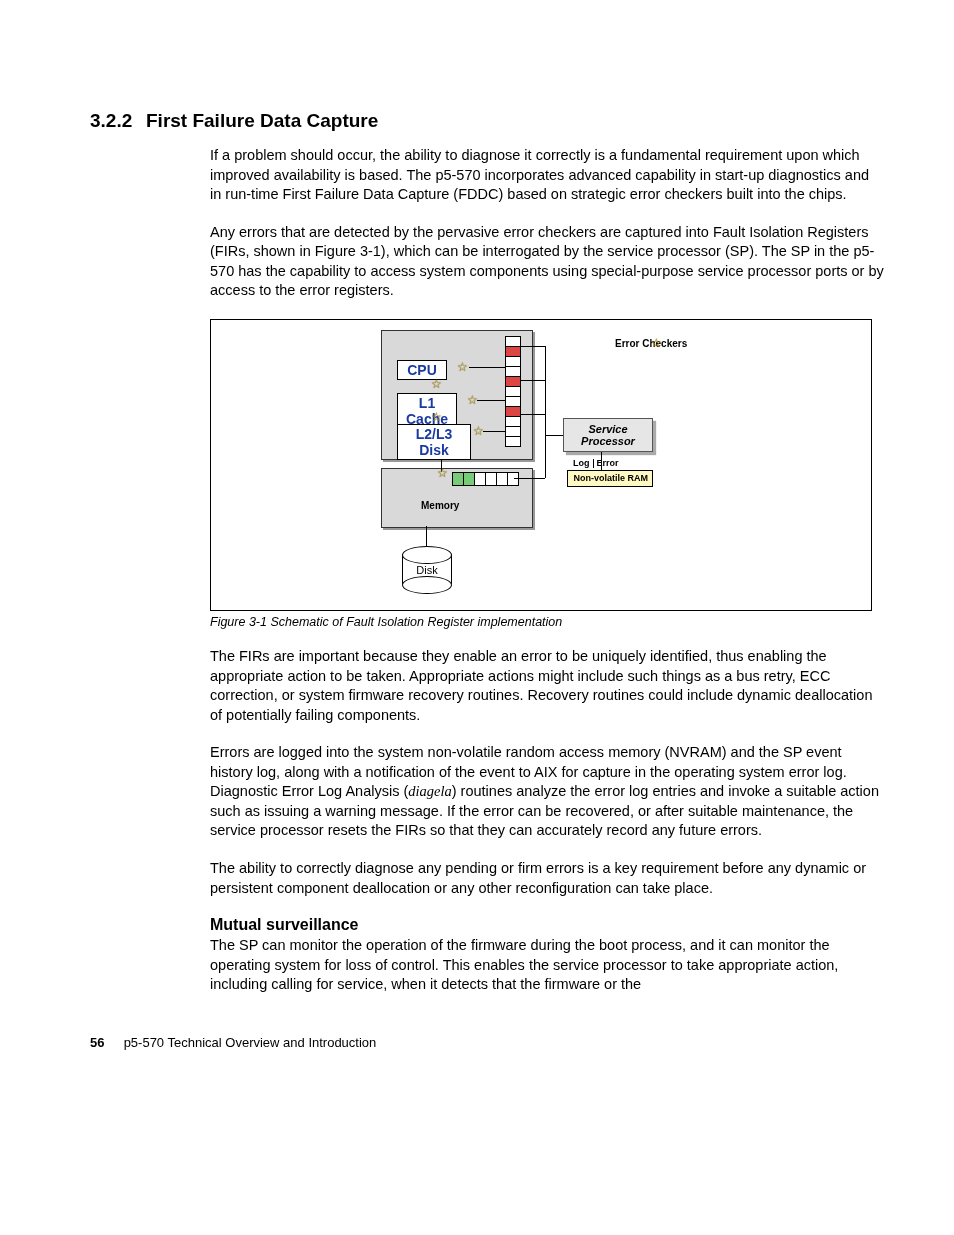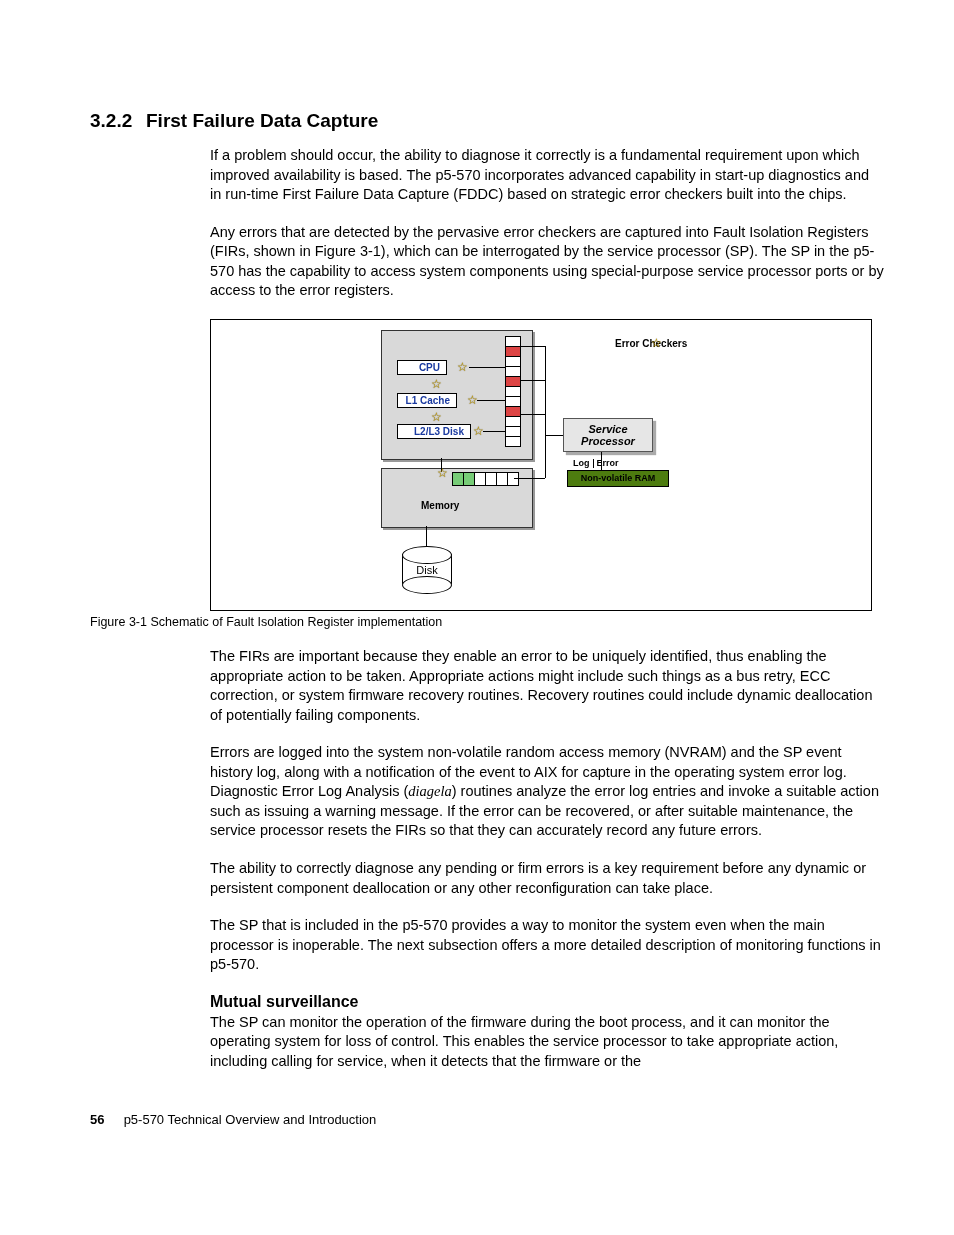--- a/index.html
+++ b/index.html
@@ -76,9 +76,9 @@
     position: absolute;
     border: 1px solid #000;
     background: #fff;
-    font-size: 10px;
-    font-weight: bold;
-    text-align: right;
+    font-size: 14px;
+    font-weight: bold;
+    text-align: center;
     padding: 1px 6px;
     box-sizing: border-box;
     z-index:2;

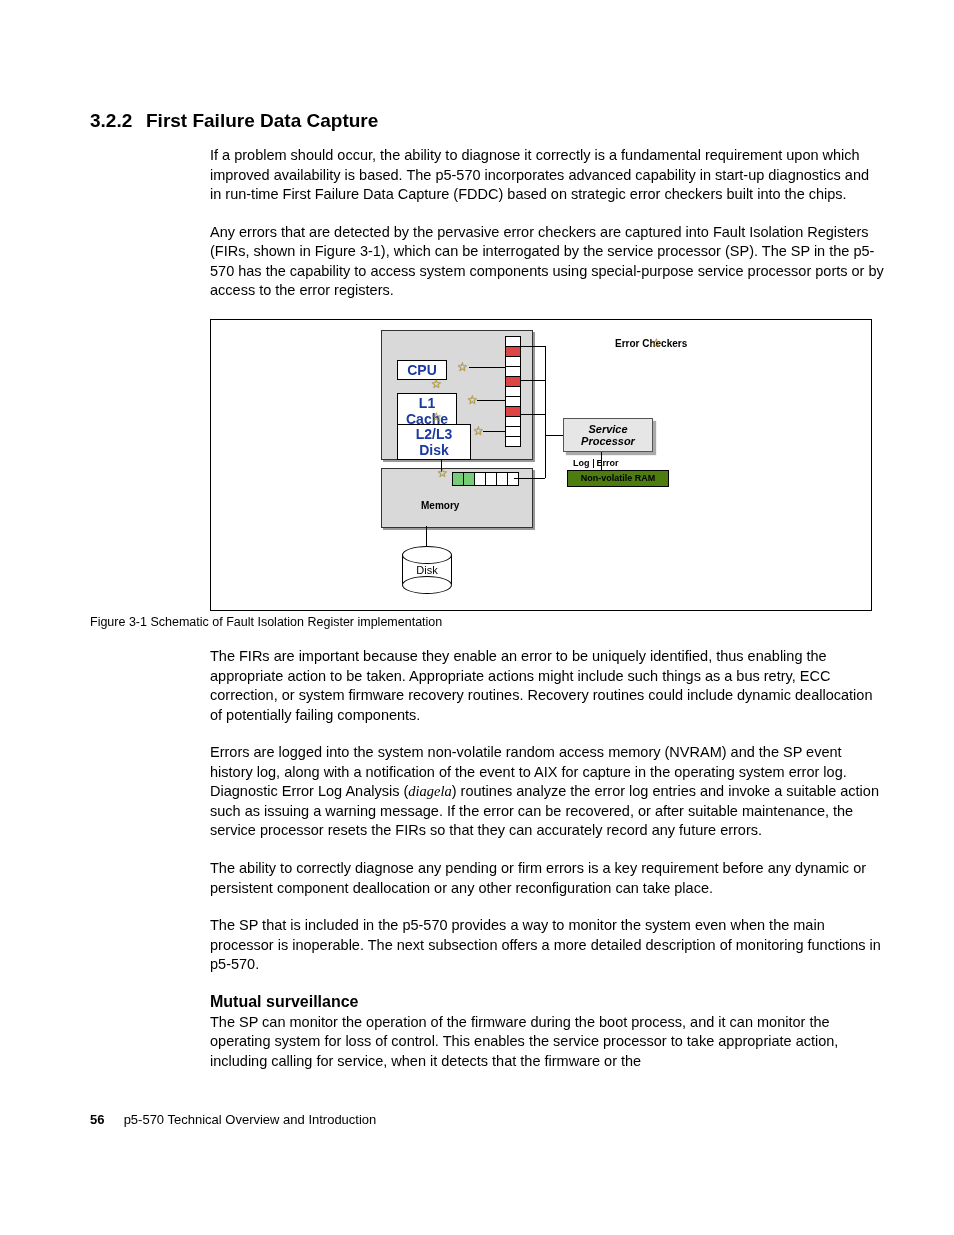--- a/index.html
+++ b/index.html
@@ -95,7 +95,7 @@
   .mem-cell { width:10px; border-right:1px solid #000; }
   .mem-cell.green { background:#7c7; }
   .sp-box { position:absolute; border:1px solid #555; background:#e6e6e6; box-shadow:3px 3px 1px #aaa; font-size:11px; font-style:italic; font-weight:bold; text-align:center; padding:4px 6px; }
-  .nvram-box { position:absolute; border:1px solid #000; background:#4d7c0f; font-size:9px; font-weight:bold; text-align:center; line-height:1.2; padding:2px 12px; }
+  .nvram-box { position:absolute; border:1px solid #000; background:#fef9c3; font-size:9px; font-weight:bold; text-align:right; line-height:1.2; padding:2px 4px; }
   .disk-cyl { position:absolute; }
   .disk-top { width:48px; height:16px; border:1px solid #000; border-radius:50%; background:#fff; position:absolute; top:0; left:0; z-index:2;}
   .disk-body { width:48px; height:30px; border-left:1px solid #000; border-right:1px solid #000; background:#fff; position:absolute; top:8px; left:0;}

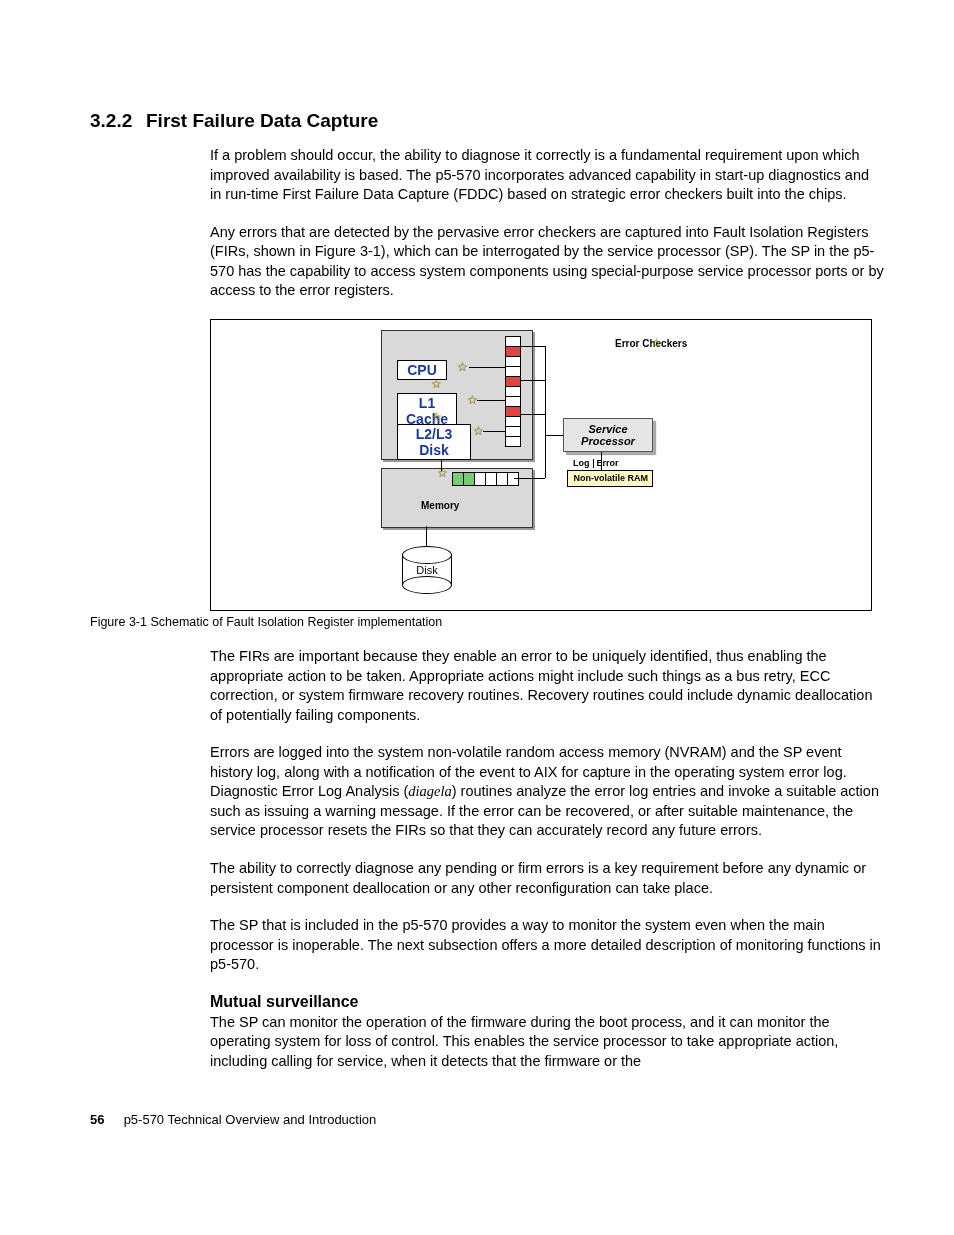--- a/index.html
+++ b/index.html
@@ -45,6 +45,8 @@
     background: #fff;
   }
   .figure-caption {
+    margin-left: 120px;
+    font-style: italic;
     font-size: 12.5px;
     margin-top: 4px;
     margin-bottom: 18px;

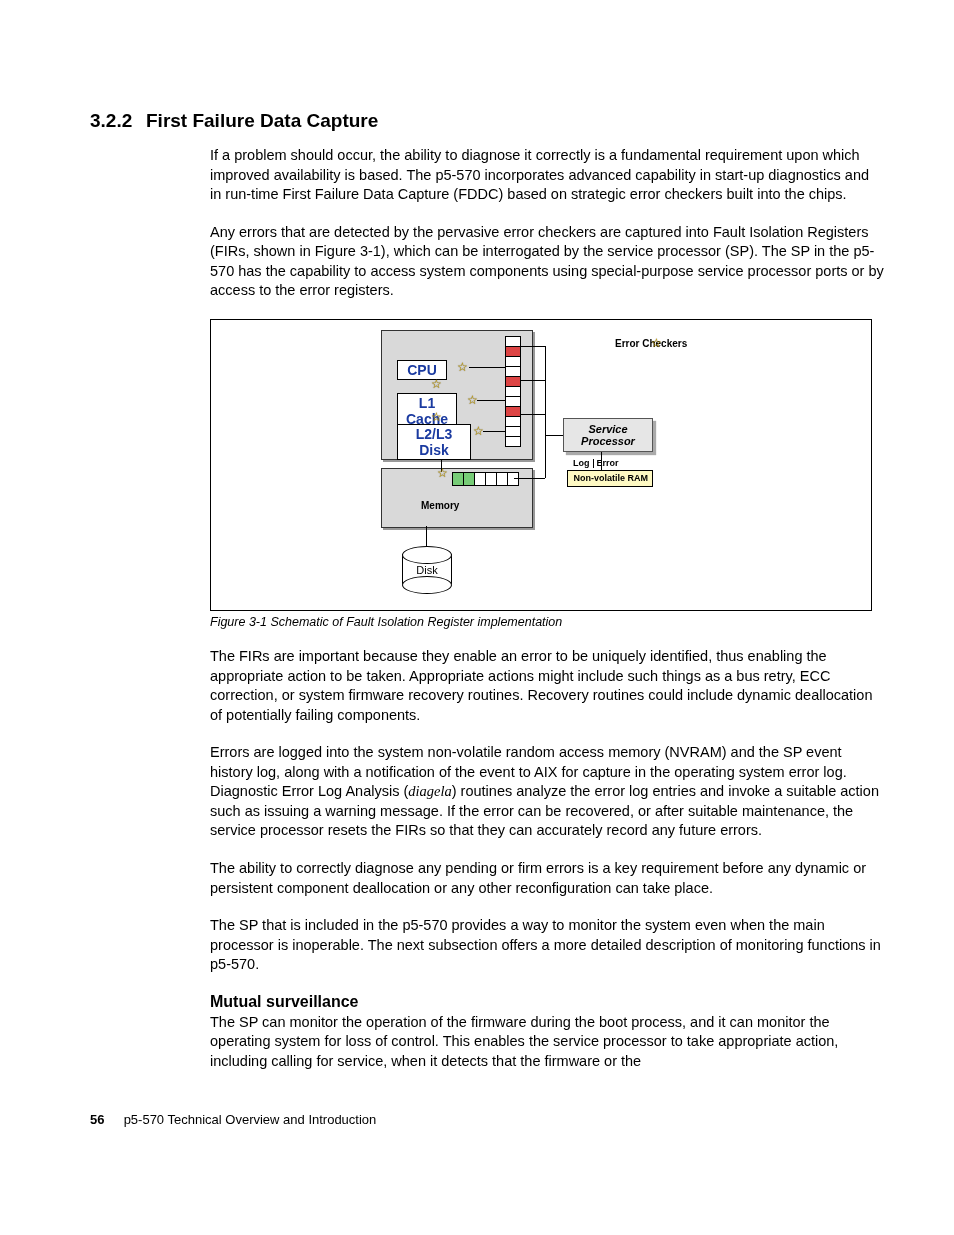--- a/index.html
+++ b/index.html
@@ -225,7 +225,6 @@
 
 
   <div class="body-block">
-    <p class="para">The SP that is included in the p5-570 provides a way to monitor the system even when the main processor is inoperable. The next subsection offers a more detailed description of monitoring functions in p5-570.</p>
     <div class="subhead">Mutual surveillance</div>
     <p class="para" style="margin-bottom:0;">The SP can monitor the operation of the firmware during the boot process, and it can monitor the operating system for loss of control. This enables the service processor to take appropriate action, including calling for service, when it detects that the firmware or the</p>
   </div>

